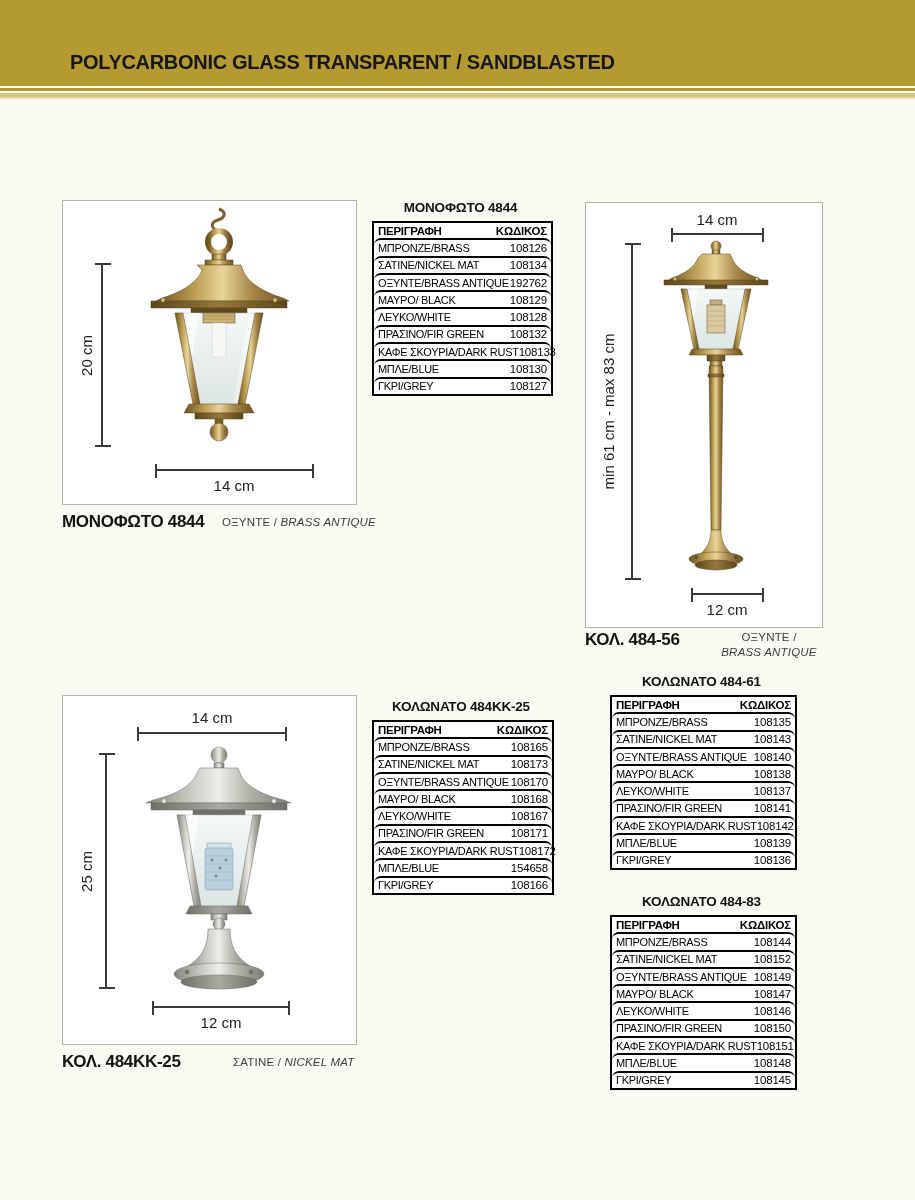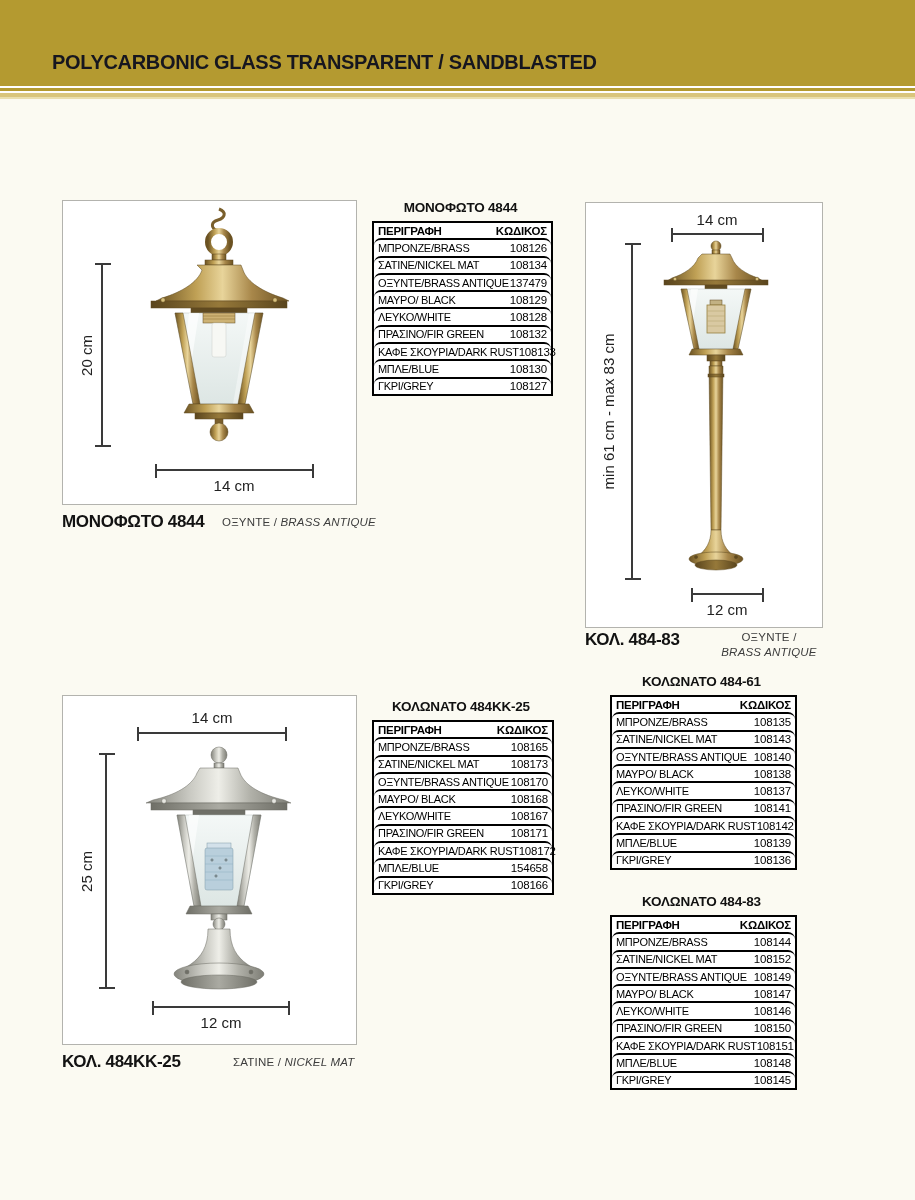--- a/index.html
+++ b/index.html
@@ -8,7 +8,7 @@
 
   
   .band{position:absolute;left:0;top:0;width:915px;height:86px;background:#b49a30;}
-  .band-left{position:absolute;left:52px;bottom:12px;font-size:20px;font-weight:700;color:#16161f;letter-spacing:-0.3px;white-space:nowrap;}
+  .band-left{position:absolute;left:70px;bottom:12px;font-size:20px;font-weight:700;color:#16161f;letter-spacing:-0.3px;white-space:nowrap;}
   .band-right{position:absolute;right:46px;bottom:8px;font-size:26px;font-weight:700;color:#ffffff;letter-spacing:-0.5px;white-space:nowrap;}
   .band-right .it{font-style:italic;}
   .stripes{position:absolute;left:0;top:86px;width:915px;}

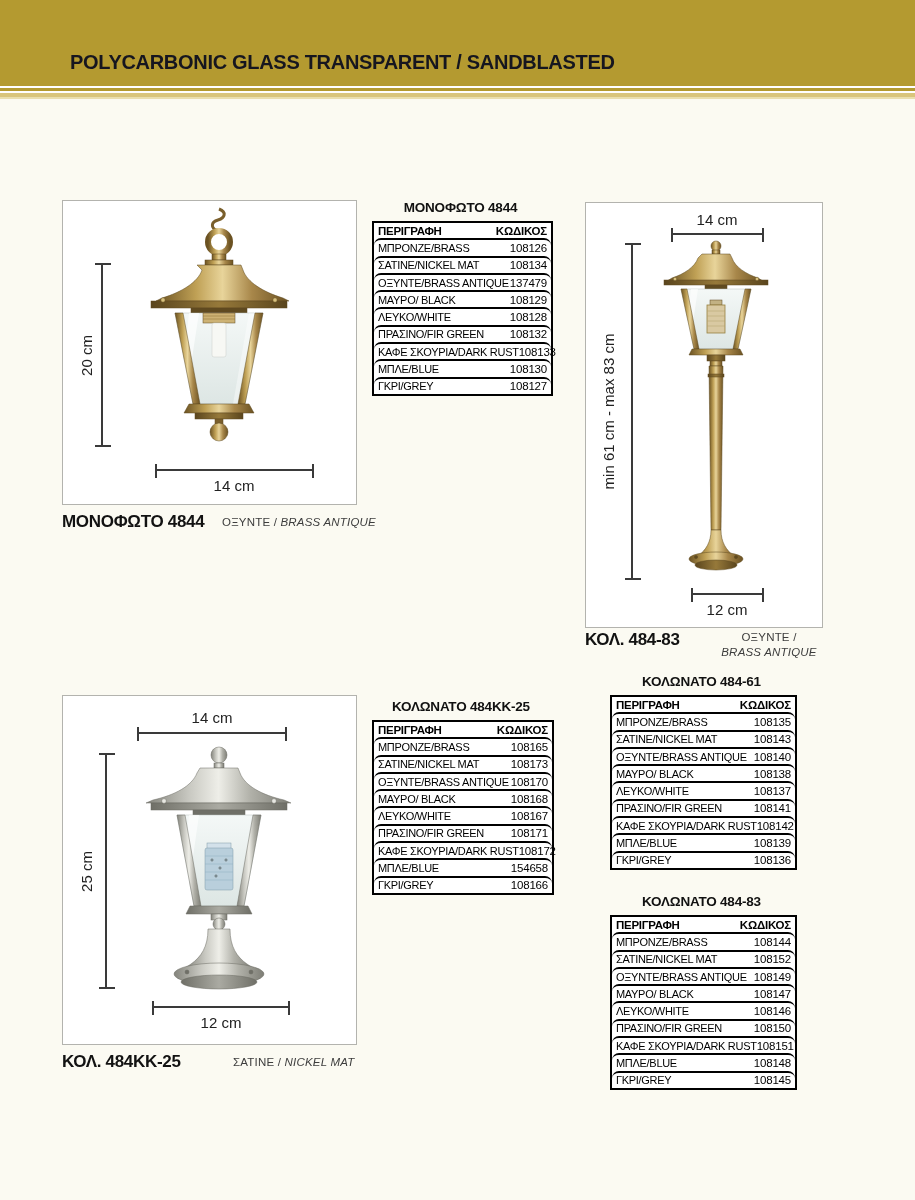--- a/index.html
+++ b/index.html
@@ -161,7 +161,7 @@
       </div>
       <div class="trow">
         <span class="tdesc">ΟΞΥΝΤΕ/BRASS ANTIQUE</span>
-        <span class="tcode">137479</span>
+        <span class="tcode">192762</span>
       </div>
       <div class="trow">
         <span class="tdesc">ΜΑΥΡΟ/ BLACK</span>

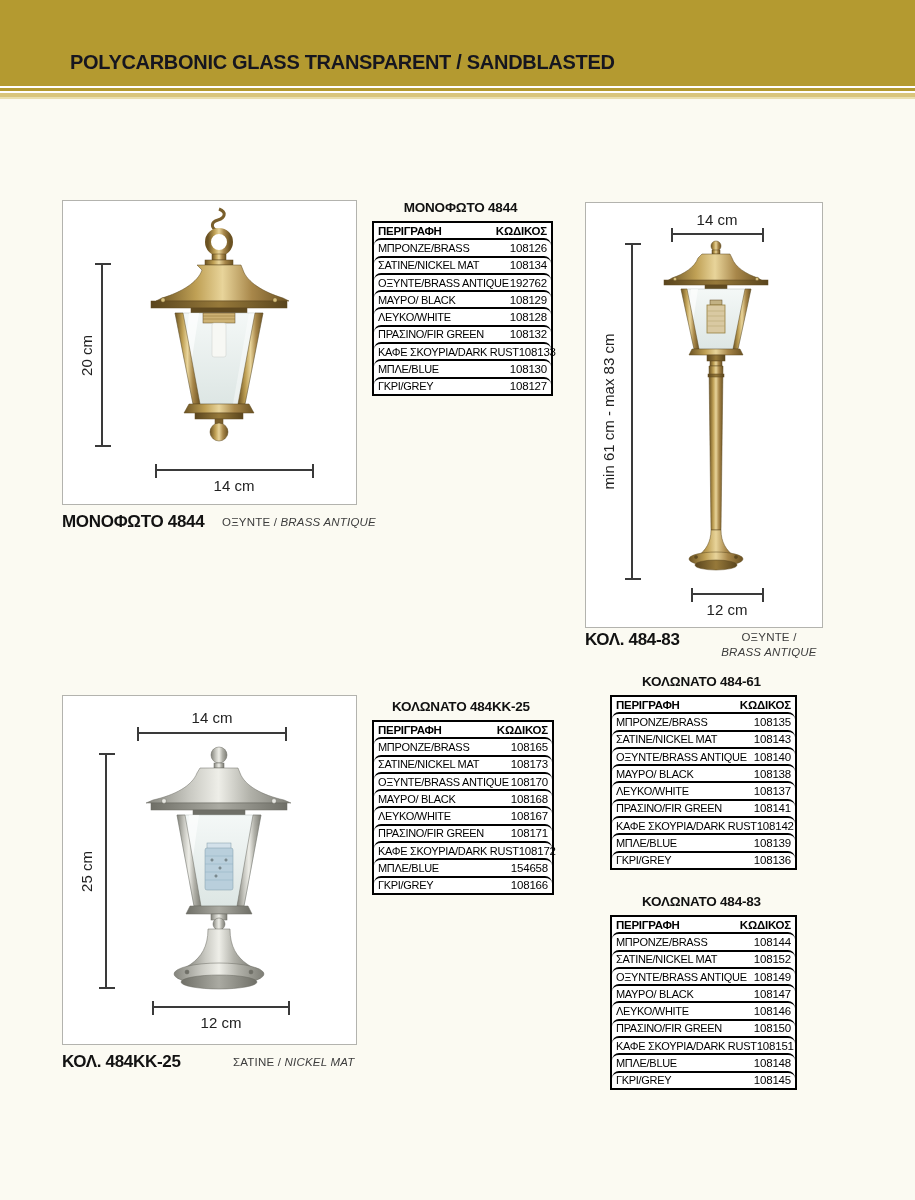--- a/index.html
+++ b/index.html
@@ -228,7 +228,7 @@
     <div class="hdim" style="left:106px;top:390px;width:71px;"></div>
     <div class="hlabel" style="left:91px;top:398px;width:100px;">12 cm</div>
   </div>
-  <div class="cap-name" style="left:585px;top:630px;">ΚΟΛ. 484-83</div>
+  <div class="cap-name" style="left:585px;top:630px;">ΚΟΛ. 484-56</div>
   <div class="cap-finish two-line" style="left:715px;top:630px;width:108px;"><span>ΟΞΥΝΤΕ /</span><br><span class="it">BRASS ANTIQUE</span></div>
 
   <div class="ttitle" style="left:610px;top:674px;width:183px;">ΚΟΛΩΝΑΤΟ 484-61</div>

